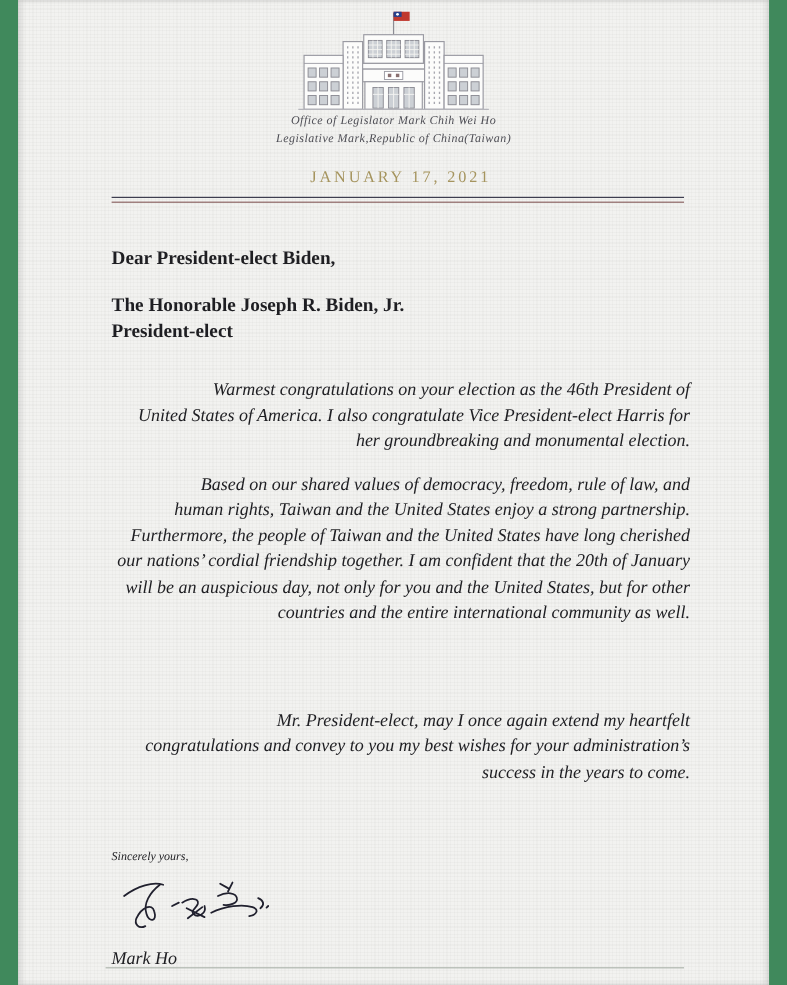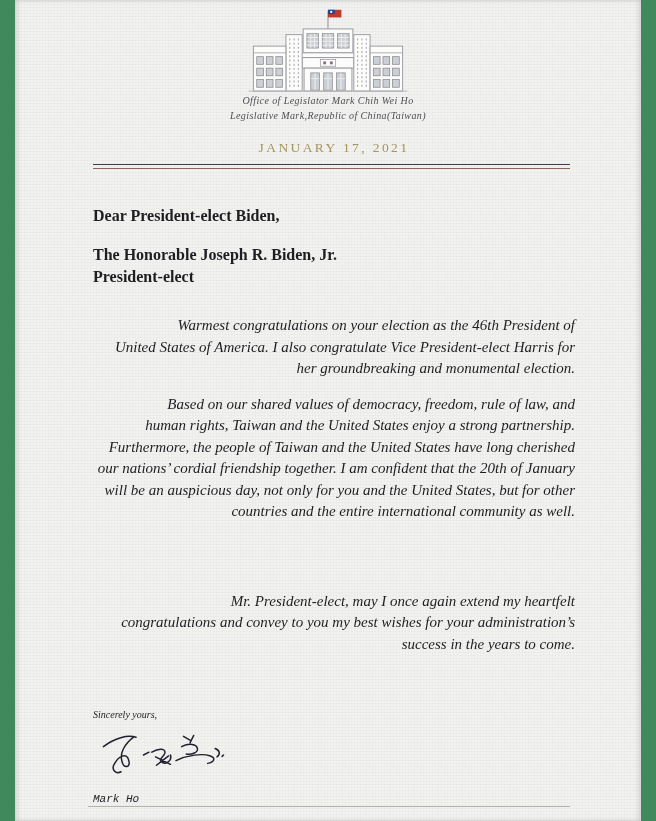--- a/index.html
+++ b/index.html
@@ -54,7 +54,7 @@
   .p3 { margin-top: 68px; }
   .valediction { margin-top: 49px; font-style: italic; font-size: 10px; line-height: 21px; }
   .signature { display: block; margin: 3px 0 0 78px; }
-  .signer { margin-top: 8px; font-size: 11px; line-height: 19px; font-family: Liberation Mono, monospace; }
+  .signer { margin-top: 8px; font-size: 15px; line-height: 19px; }
   .signer-name { font-style: italic; }
   .footer-rule {
     position: absolute; bottom: 14px; left: 73px; width: 482px;

